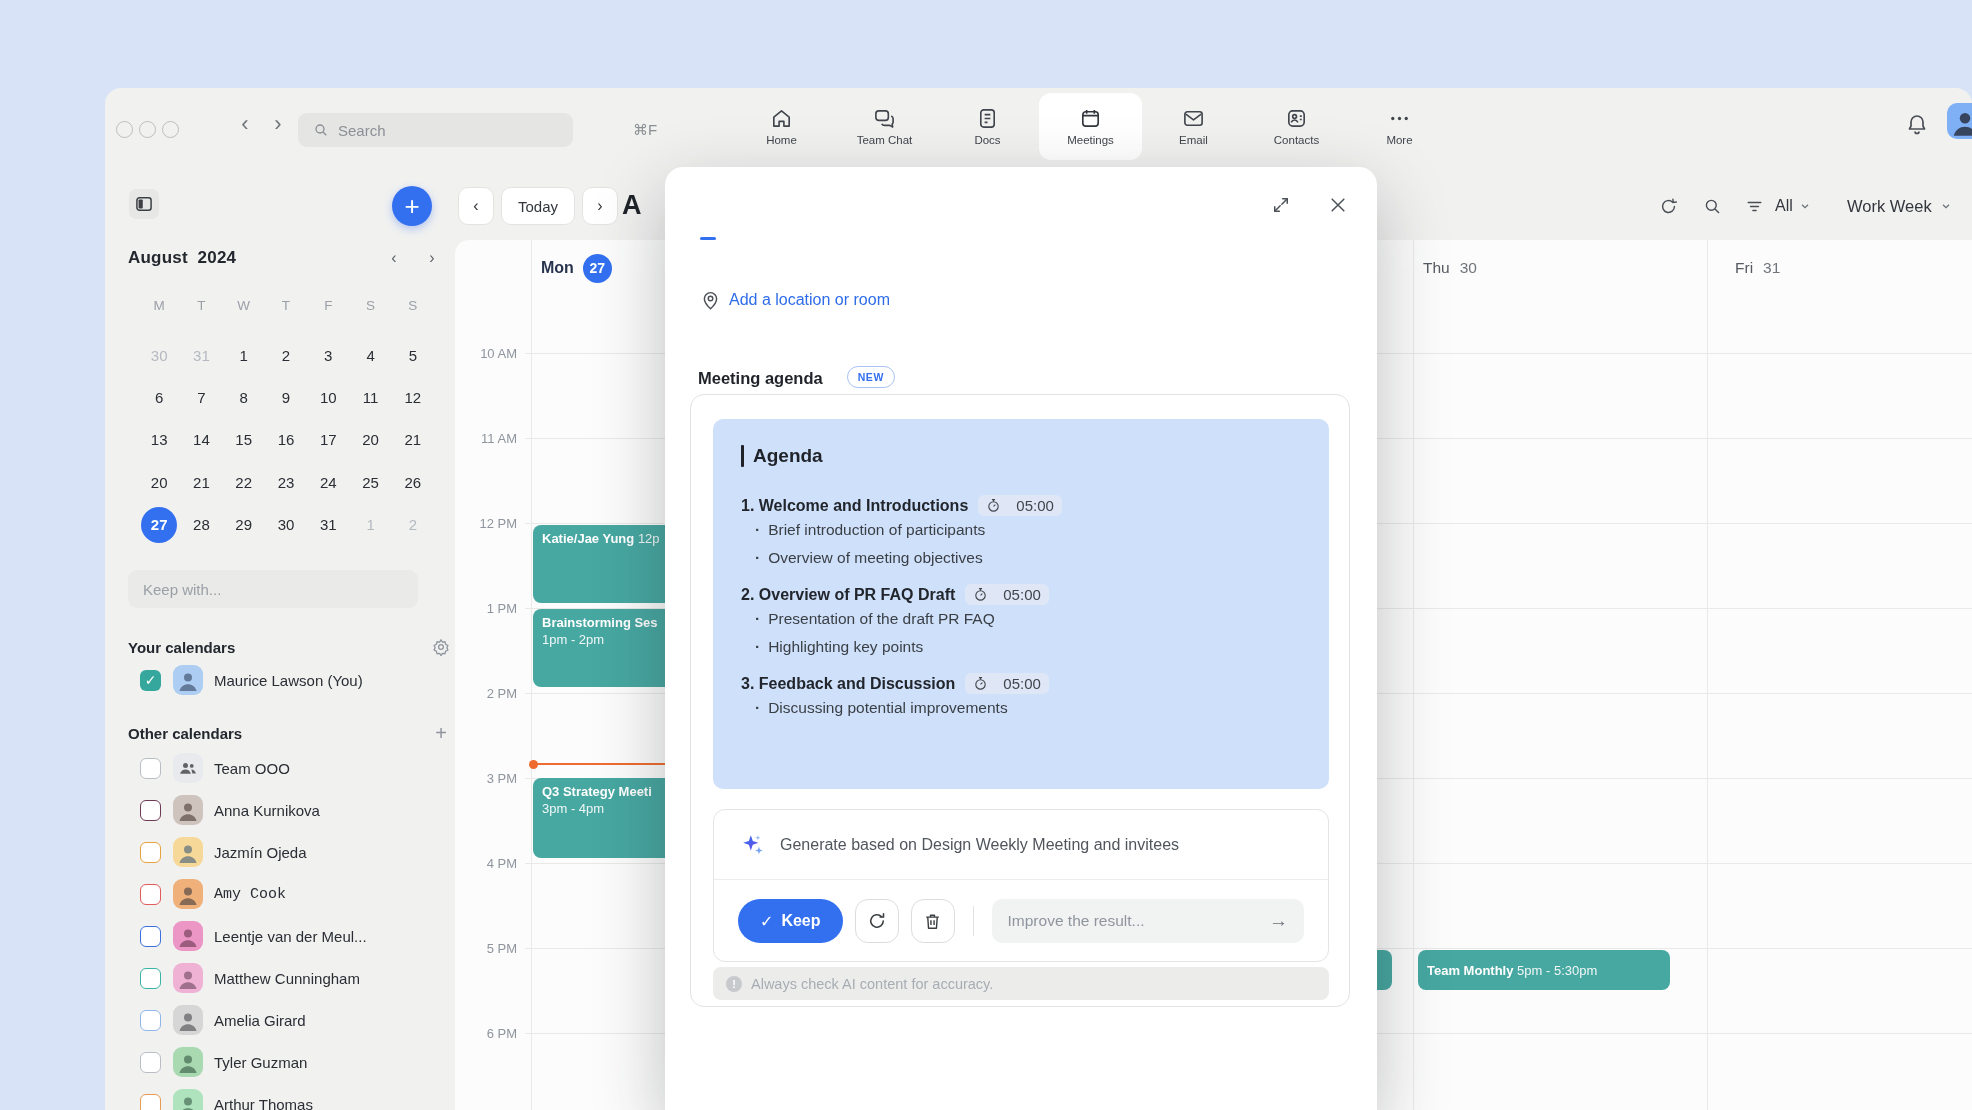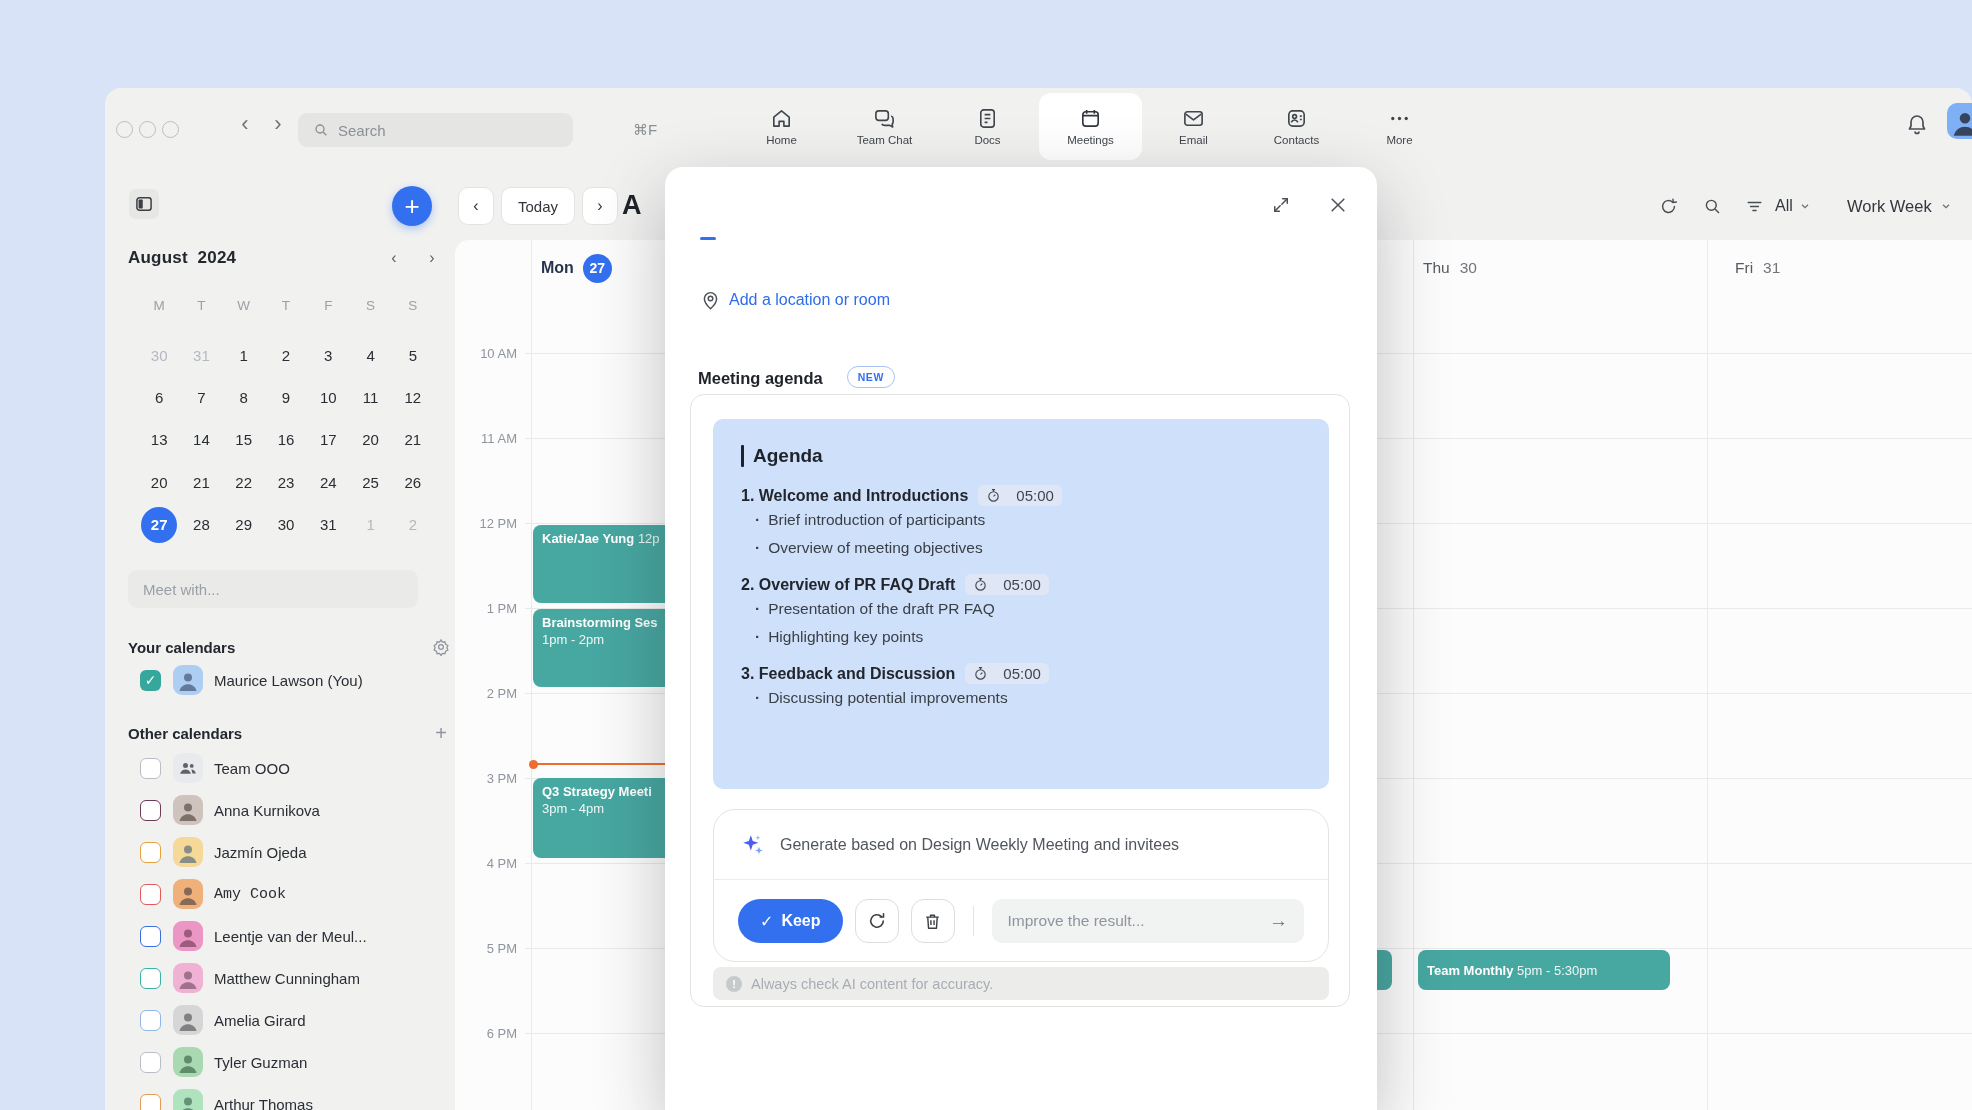--- a/index.html
+++ b/index.html
@@ -74,7 +74,7 @@
   .newpill{border:1.5px solid #a9c3f5;color:#3370f0;font-size:10.5px;font-weight:bold;letter-spacing:.6px;border-radius:12px;padding:4px 10px;}
   .outercard{position:absolute;left:25px;top:227px;width:660px;height:613px;border:1px solid #e3e3e2;border-radius:14px;box-sizing:border-box;background:#fff;}
   .agendabox{position:absolute;left:22px;top:24px;width:616px;height:370px;background:#cfe0fa;border-radius:10px;box-sizing:border-box;padding:26px 28px;overflow:hidden;}
-  .ag-head{display:flex;align-items:center;gap:9px;margin-bottom:18px;}
+  .ag-head{display:flex;align-items:center;gap:9px;margin-bottom:28px;}
   .ag-cursor{width:3px;height:22px;background:#1f2329;border-radius:1px;}
   .ag-head .t{font-size:19px;font-weight:bold;color:#1f2329;}
   .ag-item{margin-top:12px;}

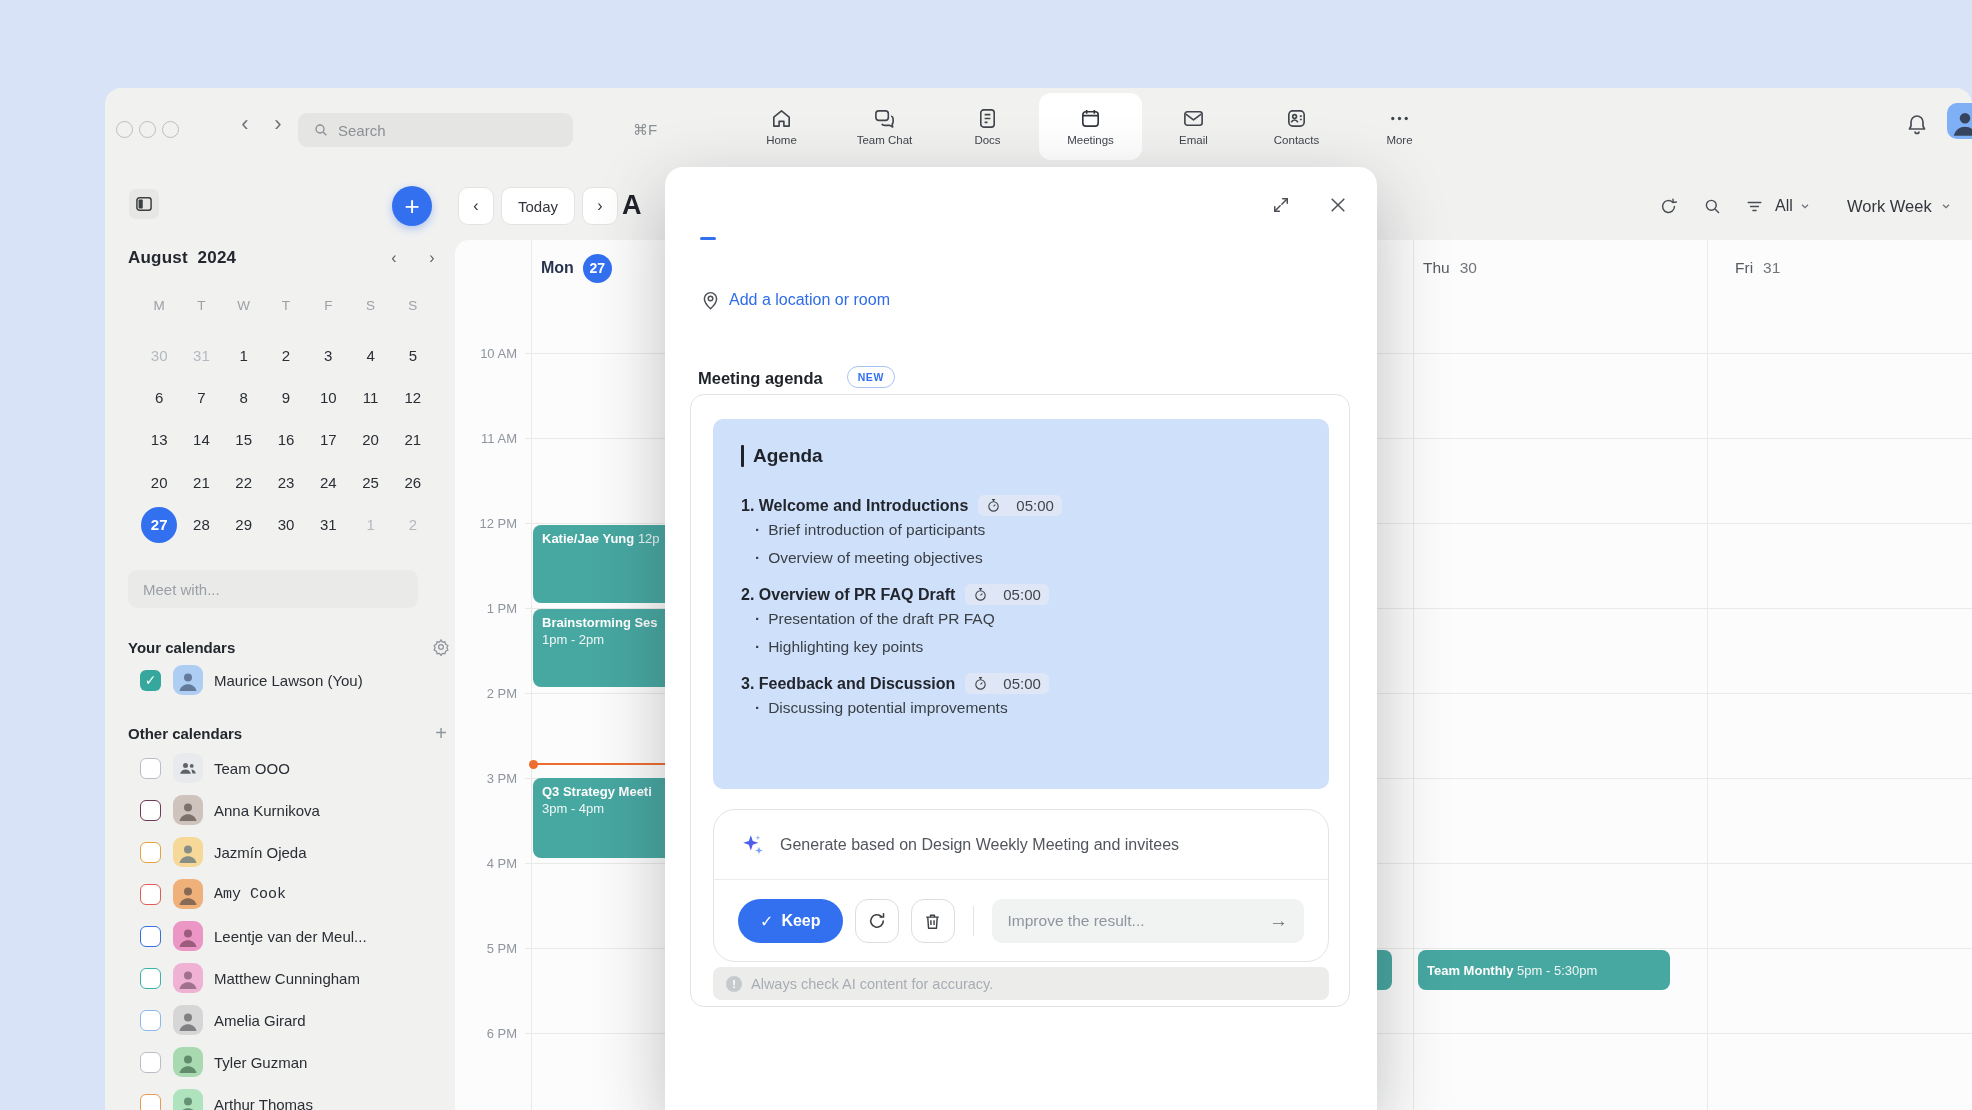--- a/index.html
+++ b/index.html
@@ -370,7 +370,7 @@
         </div>
 
       <div class="meetwith">
-        <span>Meet with...</span>
+        <span>Keep with...</span>
       </div>
 
       <div class="sec-title" style="top:479px;">Your calendars</div>

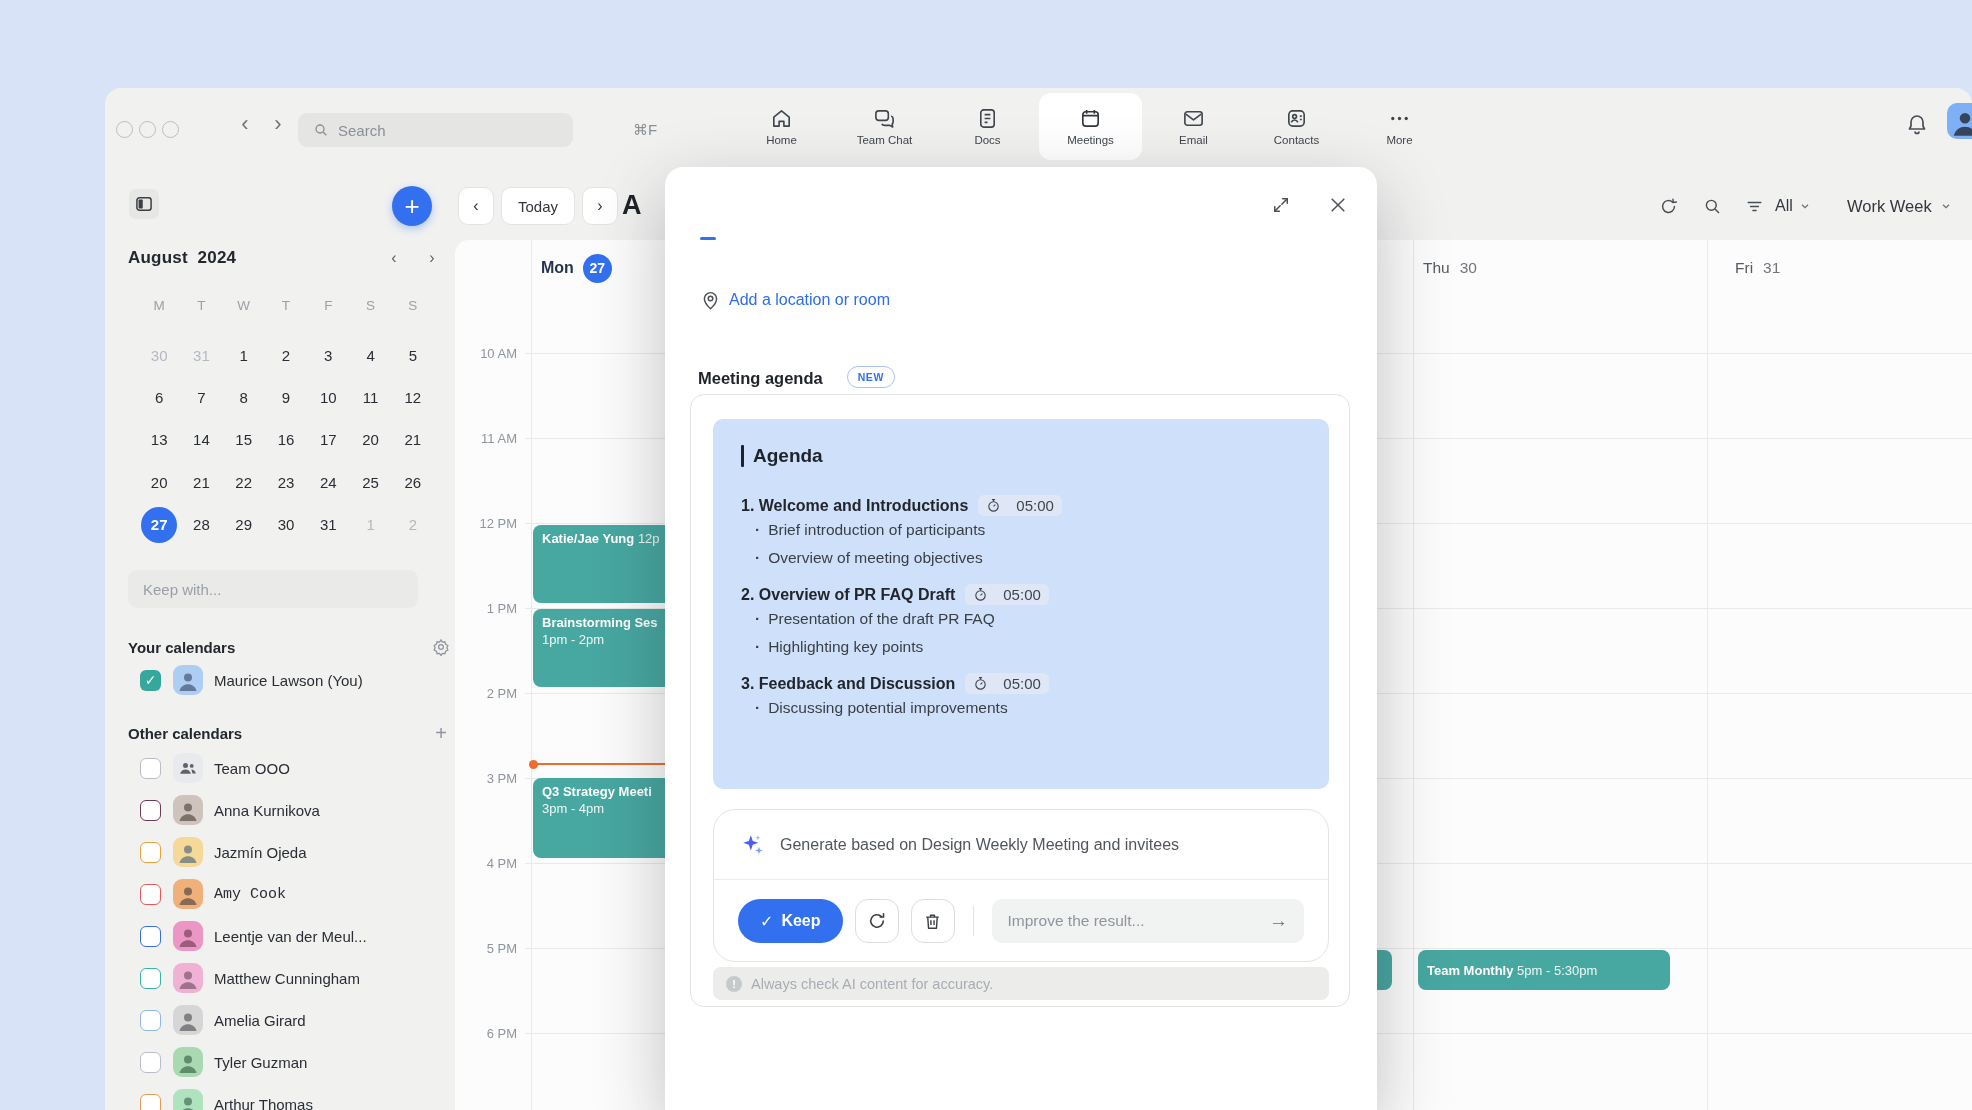--- a/index.html
+++ b/index.html
@@ -83,7 +83,7 @@
   .chip{display:inline-flex;align-items:center;gap:15px;background:#dfe7f6;border-radius:6px;padding:2px 8px;font-size:15px;font-weight:normal;color:#41464d;}
   .ag-bullet{font-size:15.5px;color:#3a3f45;line-height:28px;padding-left:14px;}
   .ag-bullet::before{content:"·";margin-right:8px;font-weight:bold;}
-  .aicard{position:absolute;left:22px;top:414px;width:616px;height:153px;border:1px solid #e4e4e3;border-radius:22px;box-sizing:border-box;}
+  .aicard{position:absolute;left:22px;top:414px;width:616px;height:153px;border:1px solid #e4e4e3;border-radius:12px;box-sizing:border-box;}
   .airow1{height:69px;border-bottom:1px solid #ececeb;display:flex;align-items:center;padding:0 26px;gap:14px;}
   .airow1 .gtext{font-size:16px;color:#51565d;}
   .airow2{height:82px;display:flex;align-items:center;padding:0 24px;gap:12px;}

